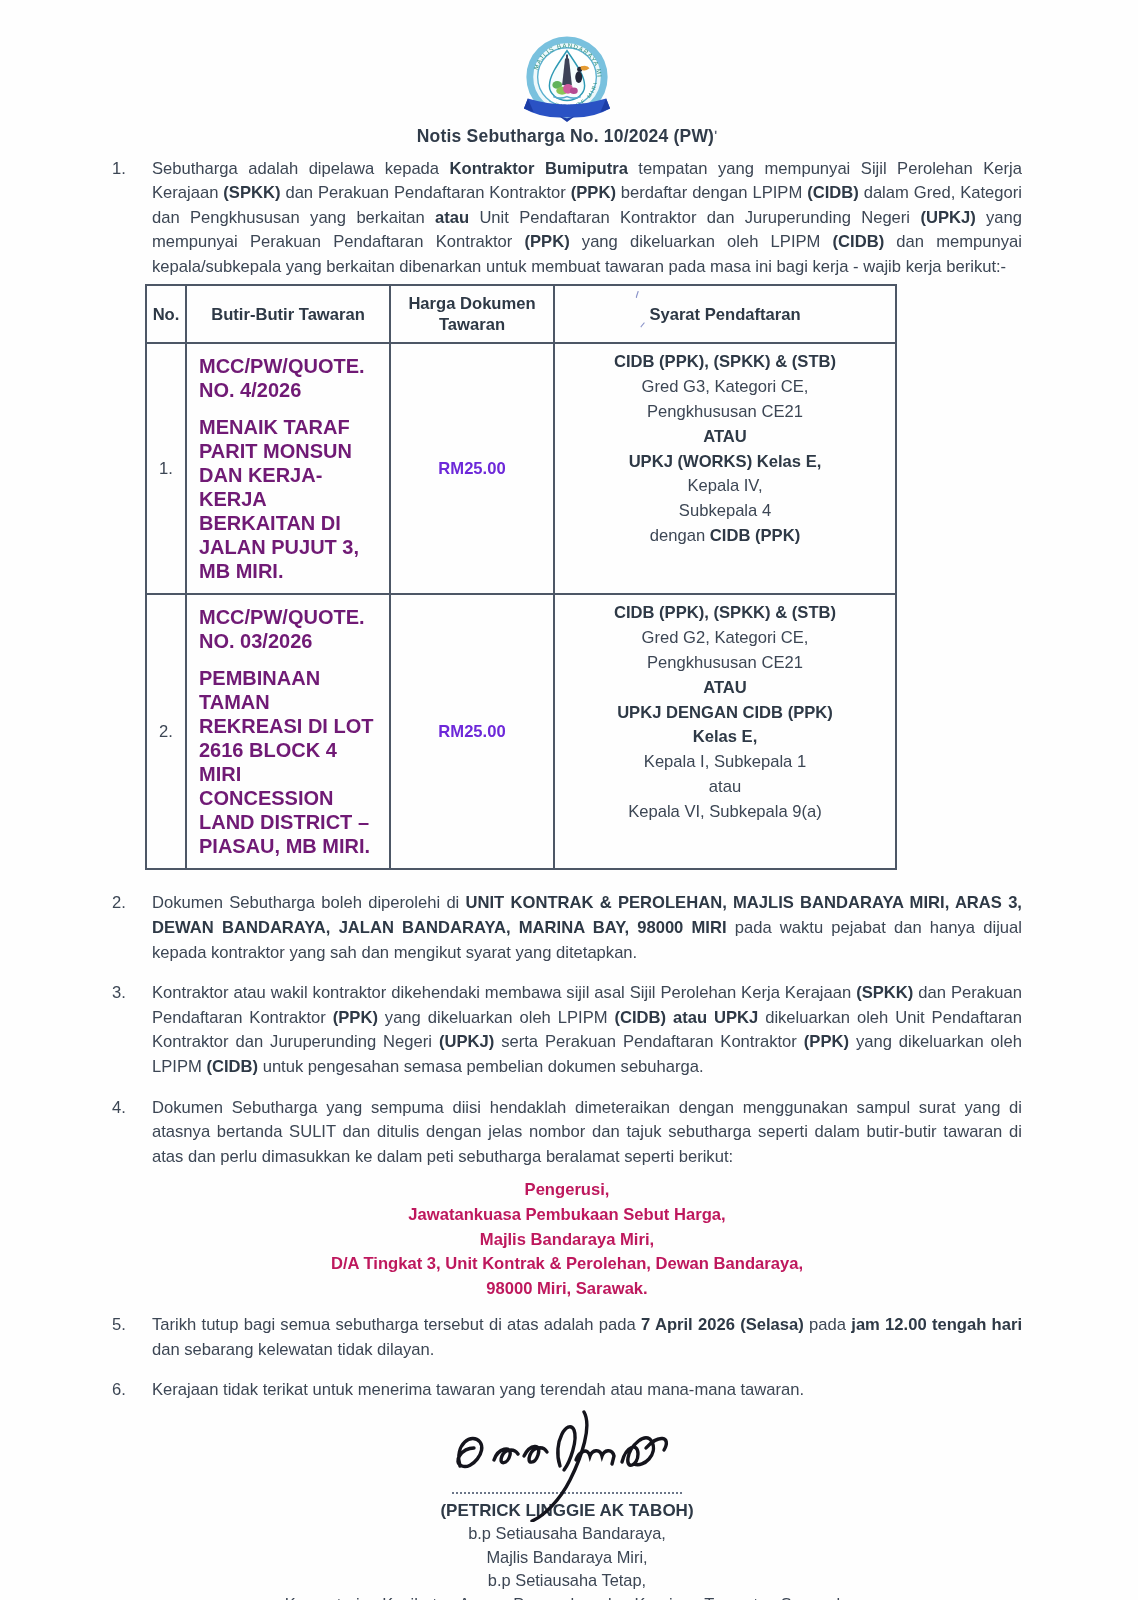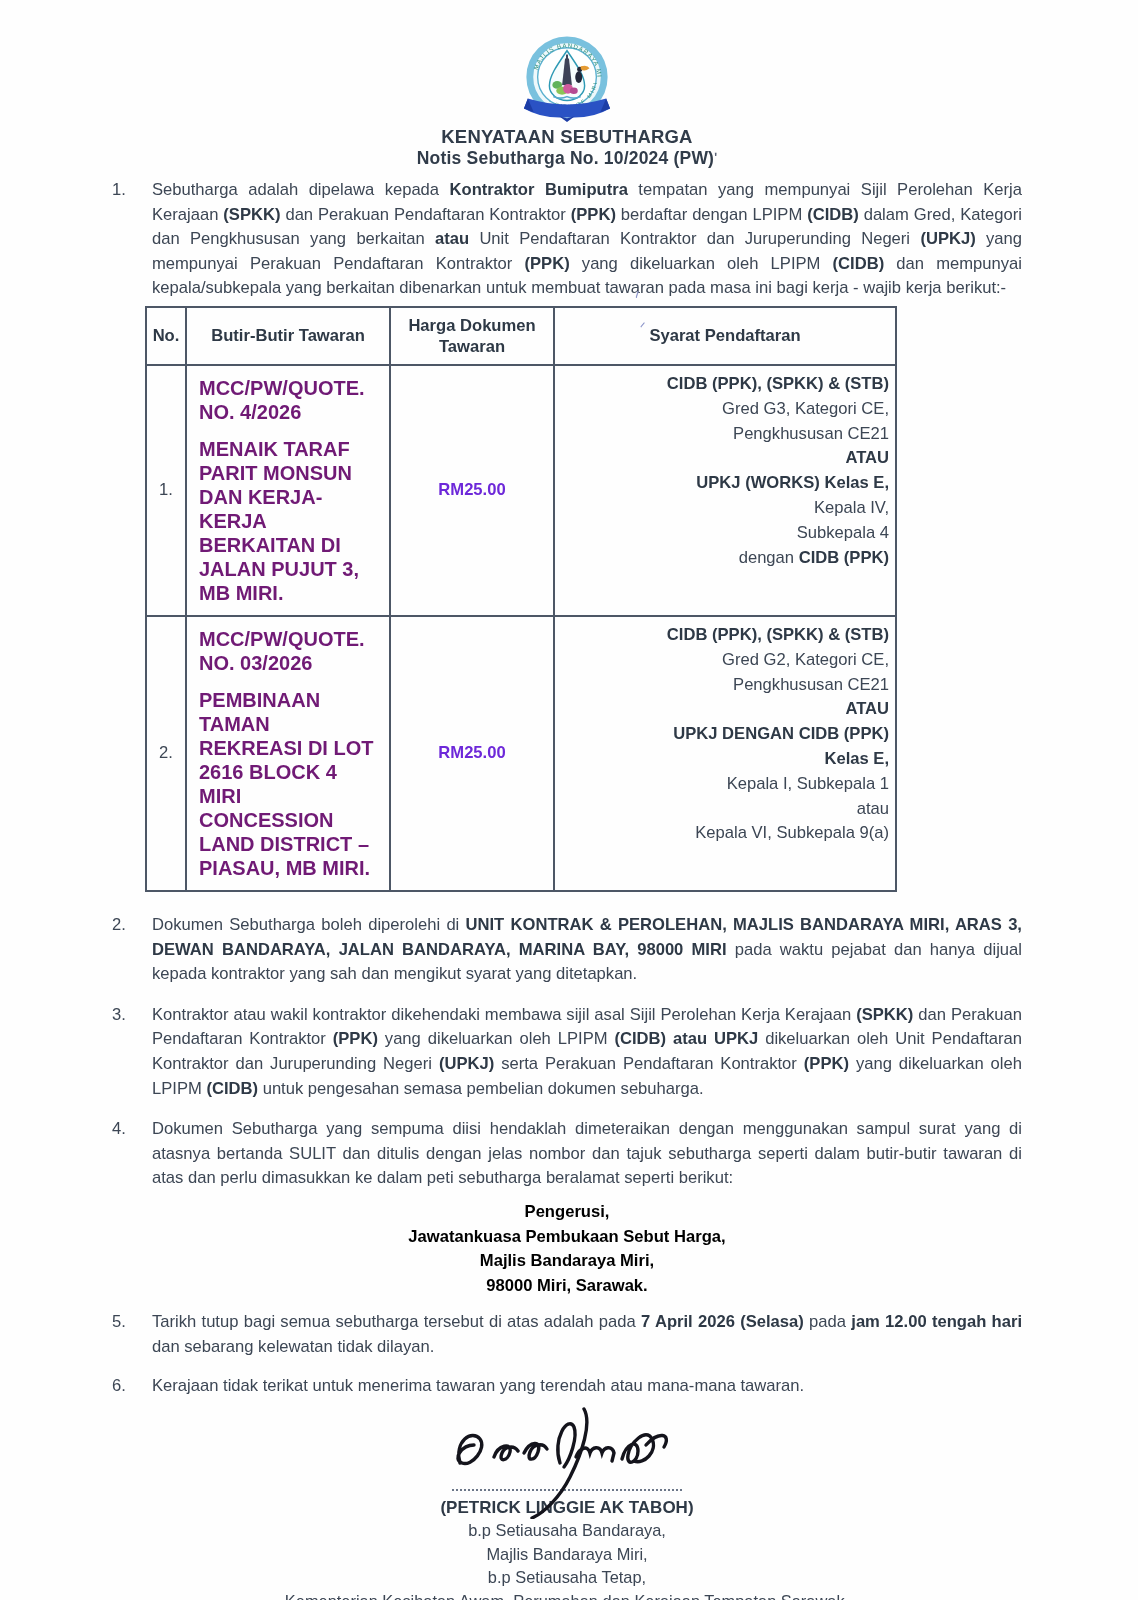--- a/index.html
+++ b/index.html
@@ -101,7 +101,6 @@
   </div>
 
   <div class="title">
-    <div class="t1">KENYATAAN SEBUTHARGA</div>
     <div><span>Notis Sebutharga No. 10/2024 (PW)</span><span class="stray">ʹ</span></div>
   </div>
 

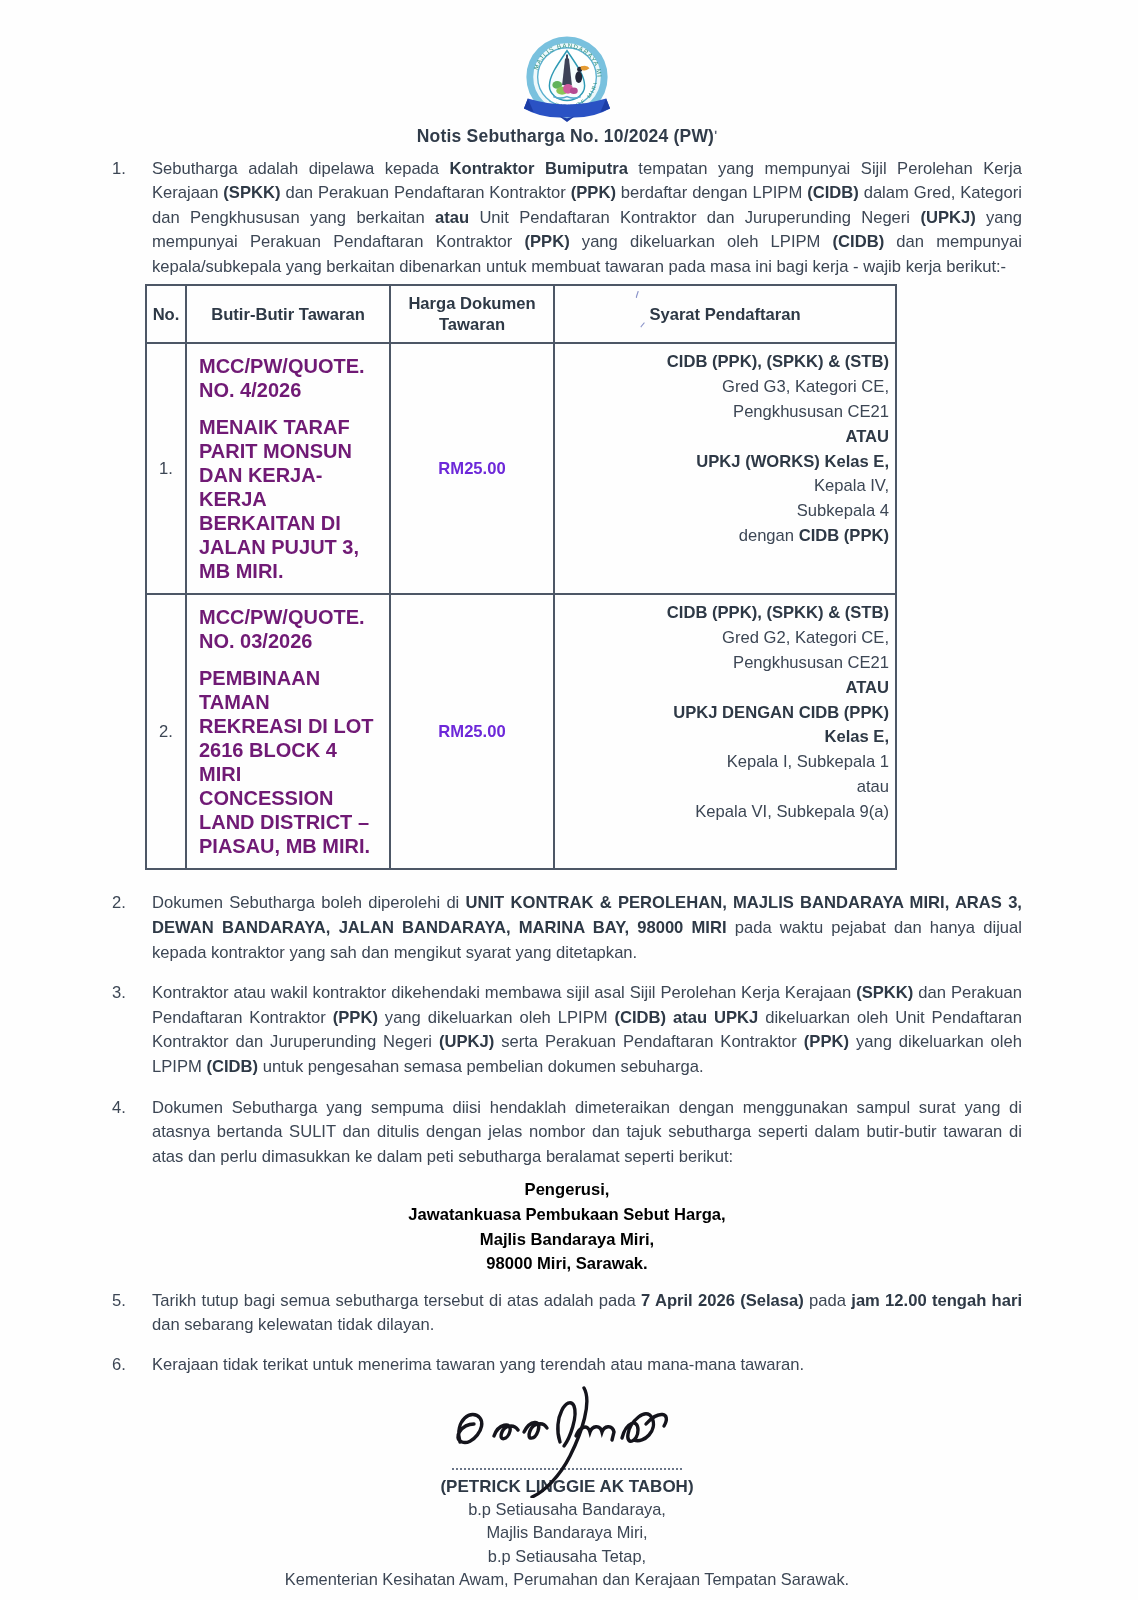--- a/index.html
+++ b/index.html
@@ -40,7 +40,7 @@
   .td-butir p{margin:0;font-weight:bold;color:#701a75;font-size:20px;line-height:24px;}
   .td-butir p.ref{margin-bottom:13px;}
   .td-price{text-align:center;vertical-align:middle;font-weight:bold;color:#6d28d9;font-size:16.6px;}
-  .td-syarat{vertical-align:top;padding:6px 6px;text-align:right;font-size:16.6px;line-height:24.8px;}
+  .td-syarat{vertical-align:top;padding:6px 6px;text-align:center;font-size:16.6px;line-height:24.8px;}
   .row1 .td-syarat{height:196px;}
   .row2 .td-syarat{height:222px;}
 

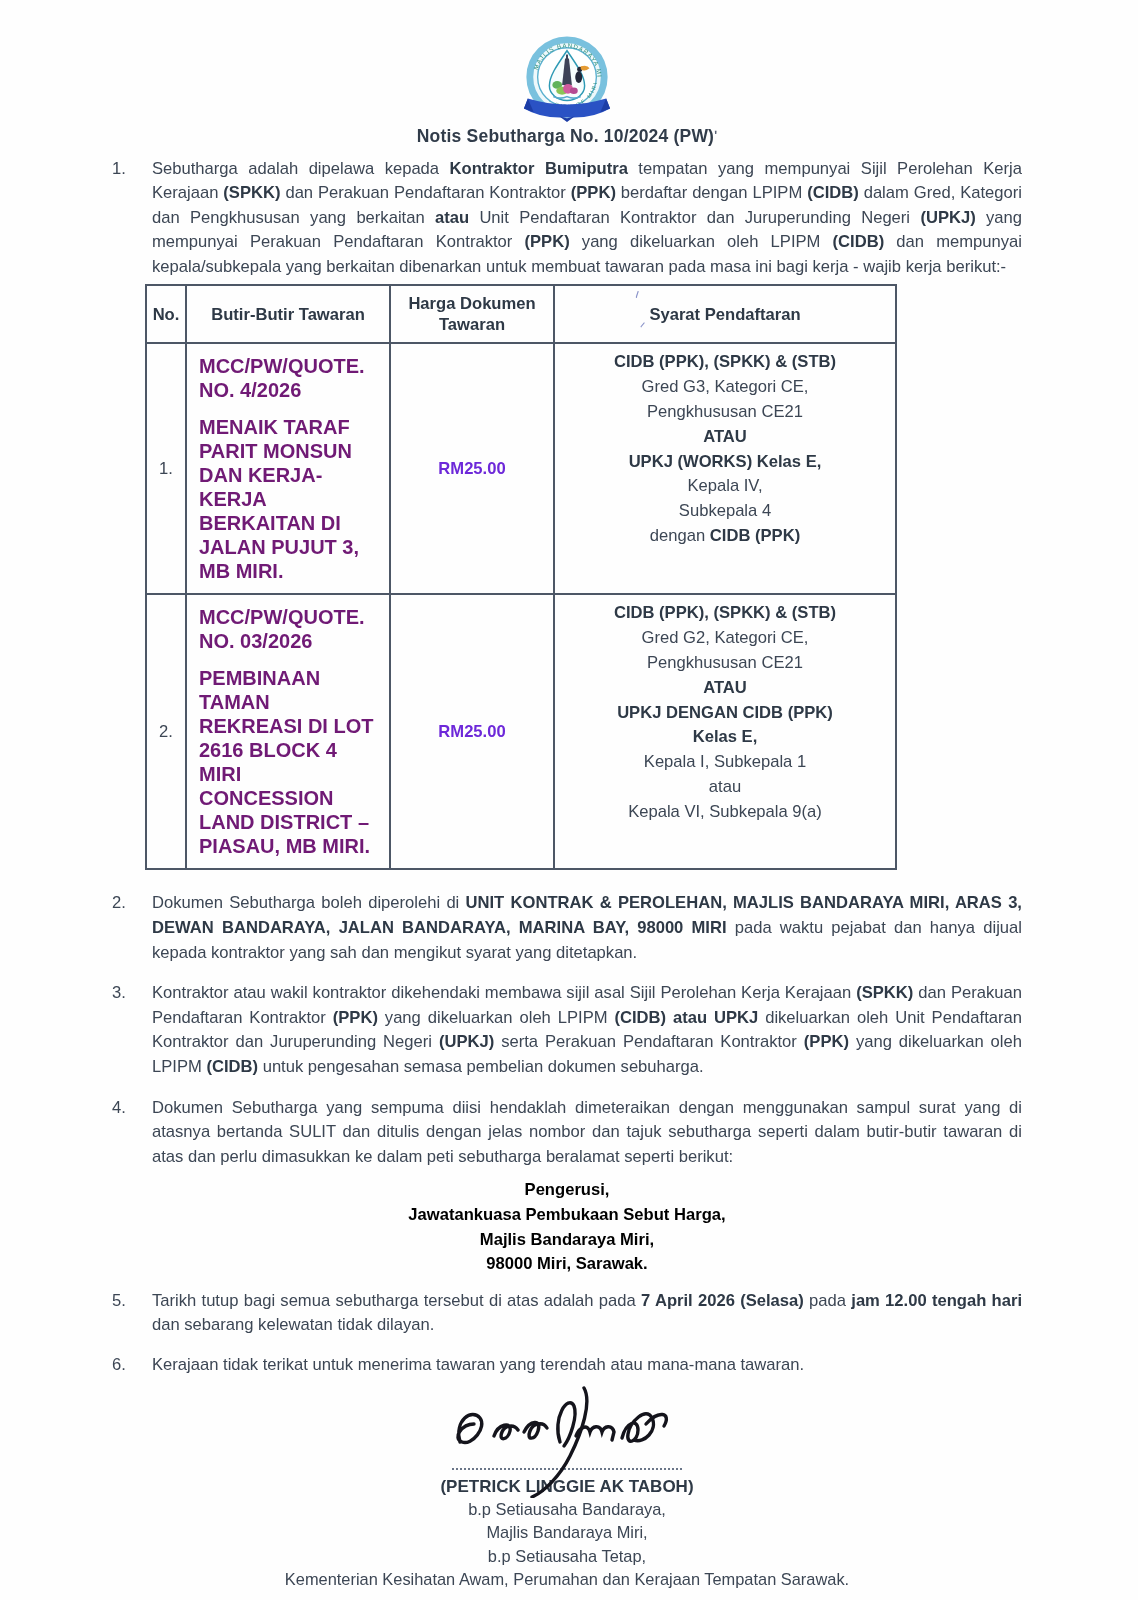--- a/index.html
+++ b/index.html
@@ -45,7 +45,7 @@
   .row2 .td-syarat{height:222px;}
 
   
-  .address{text-align:center;font-weight:bold;color:#000000;
+  .address{text-align:center;font-weight:bold;color:#be185d;
     font-size:16.6px;line-height:24.6px;margin:0 0 12px 0;}
 
   

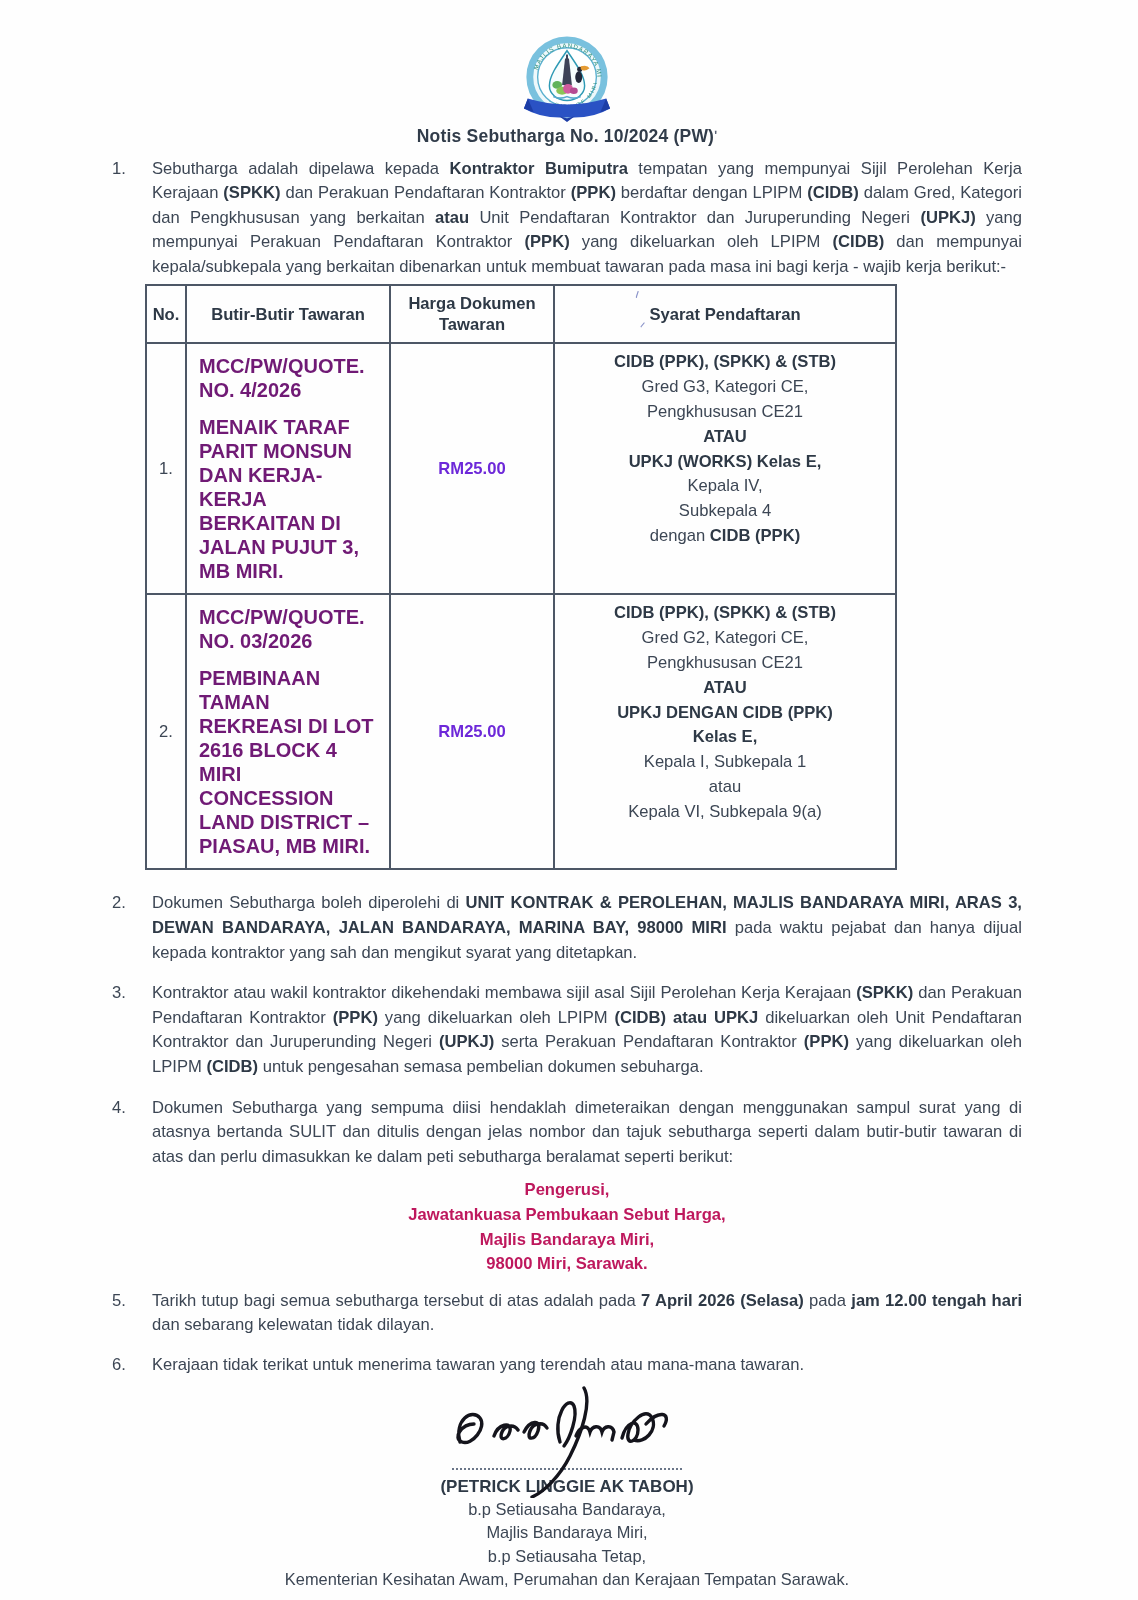--- a/index.html
+++ b/index.html
@@ -184,6 +184,7 @@
     <div>Pengerusi,</div>
     <div>Jawatankuasa Pembukaan Sebut Harga,</div>
     <div>Majlis Bandaraya Miri,</div>
+    <div>D/A Tingkat 3, Unit Kontrak &amp; Perolehan, Dewan Bandaraya,</div>
     <div>98000 Miri, Sarawak.</div>
   </div>
 

